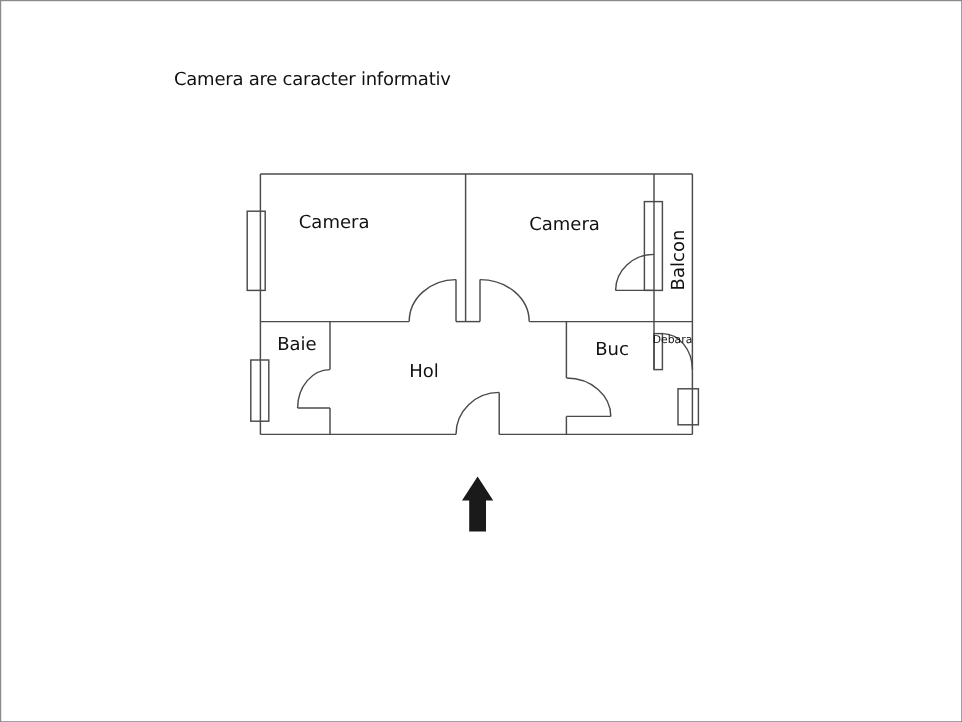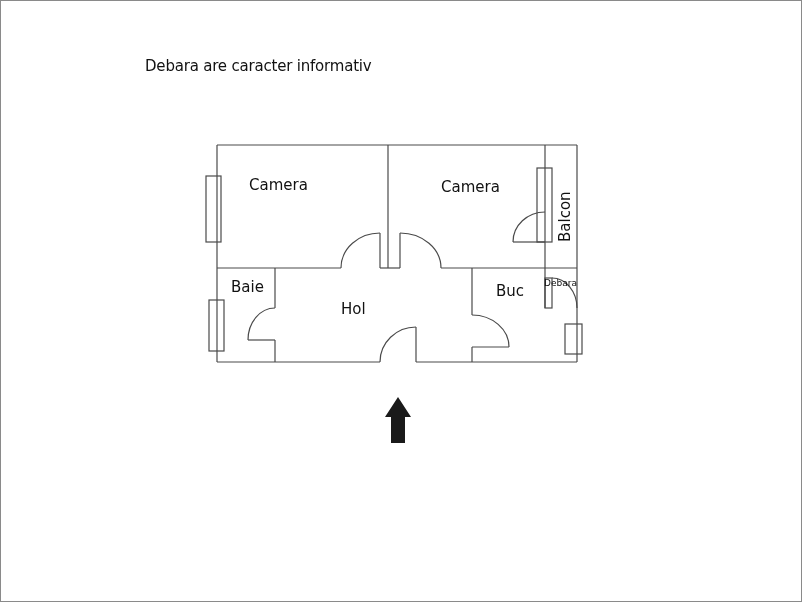--- a/index.html
+++ b/index.html
@@ -21,7 +21,7 @@
 
 <div class="frame"></div>
 
-<div class="caption">Debara are caracter informativ</div>
+<div class="caption">Camera are caracter informativ</div>
 
 <svg class="plan" width="802" height="602" viewBox="0 0 802 602">
   <g fill="none" stroke="#4a4a4a" stroke-width="1.2">

